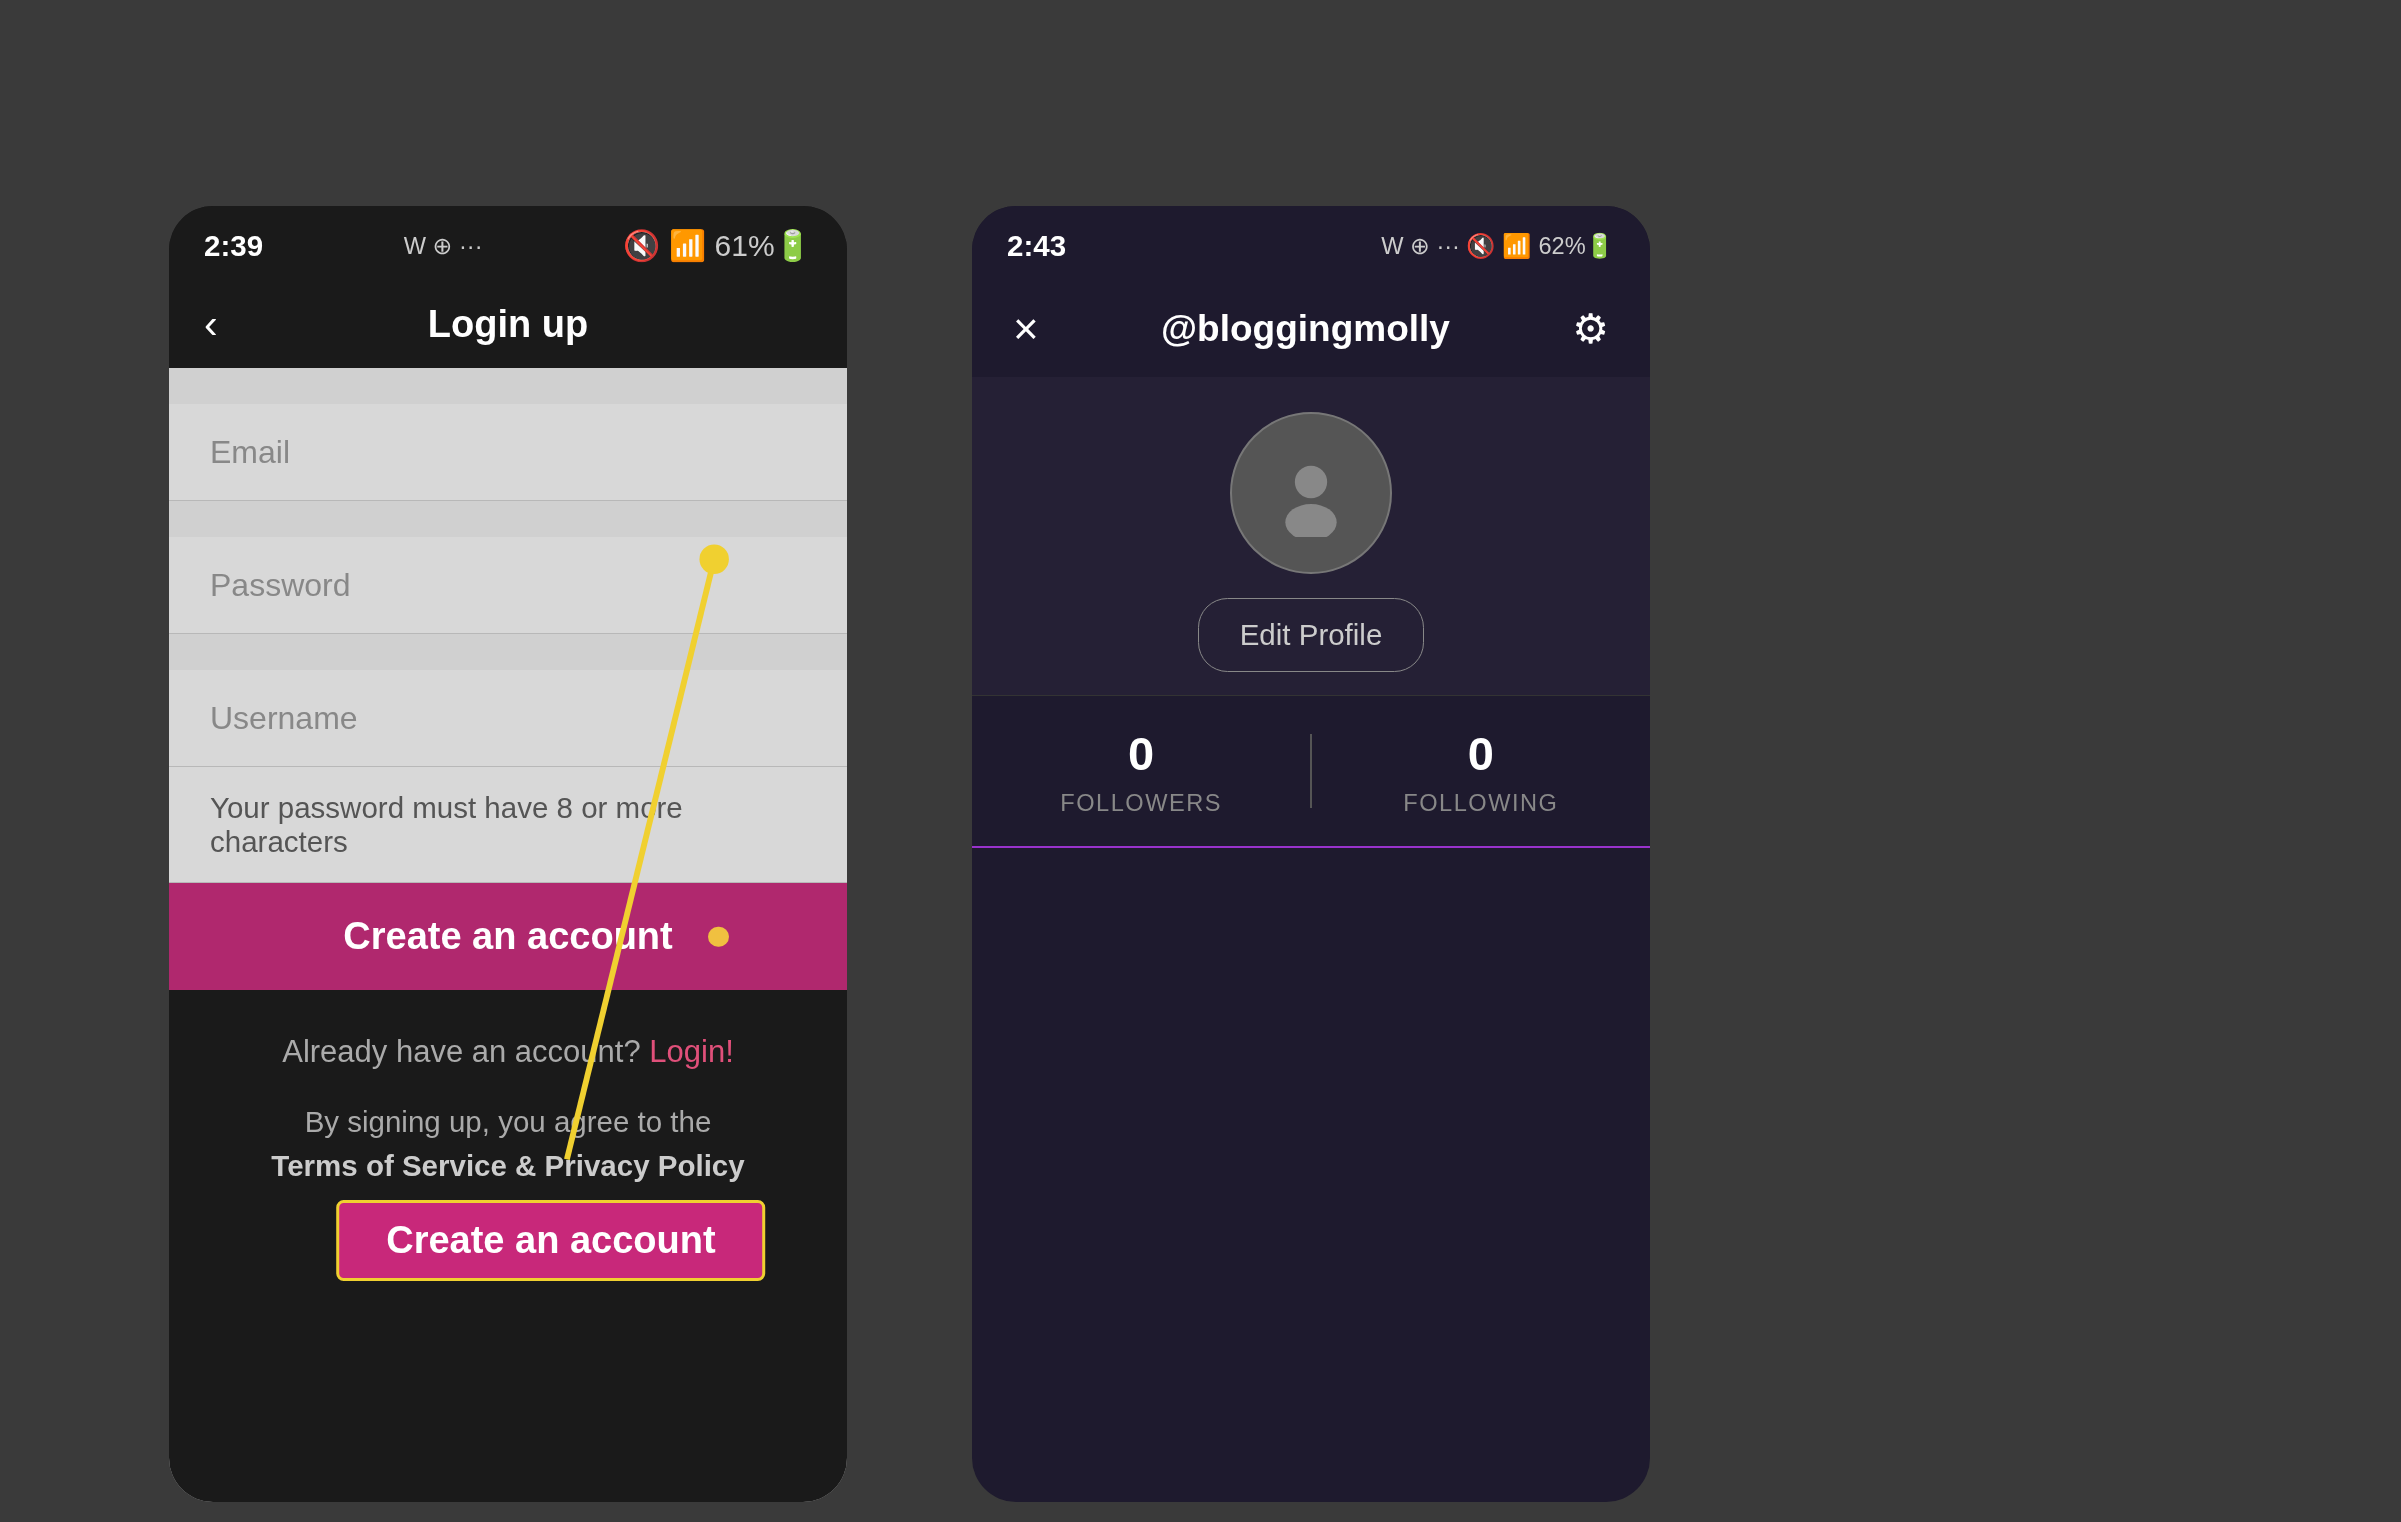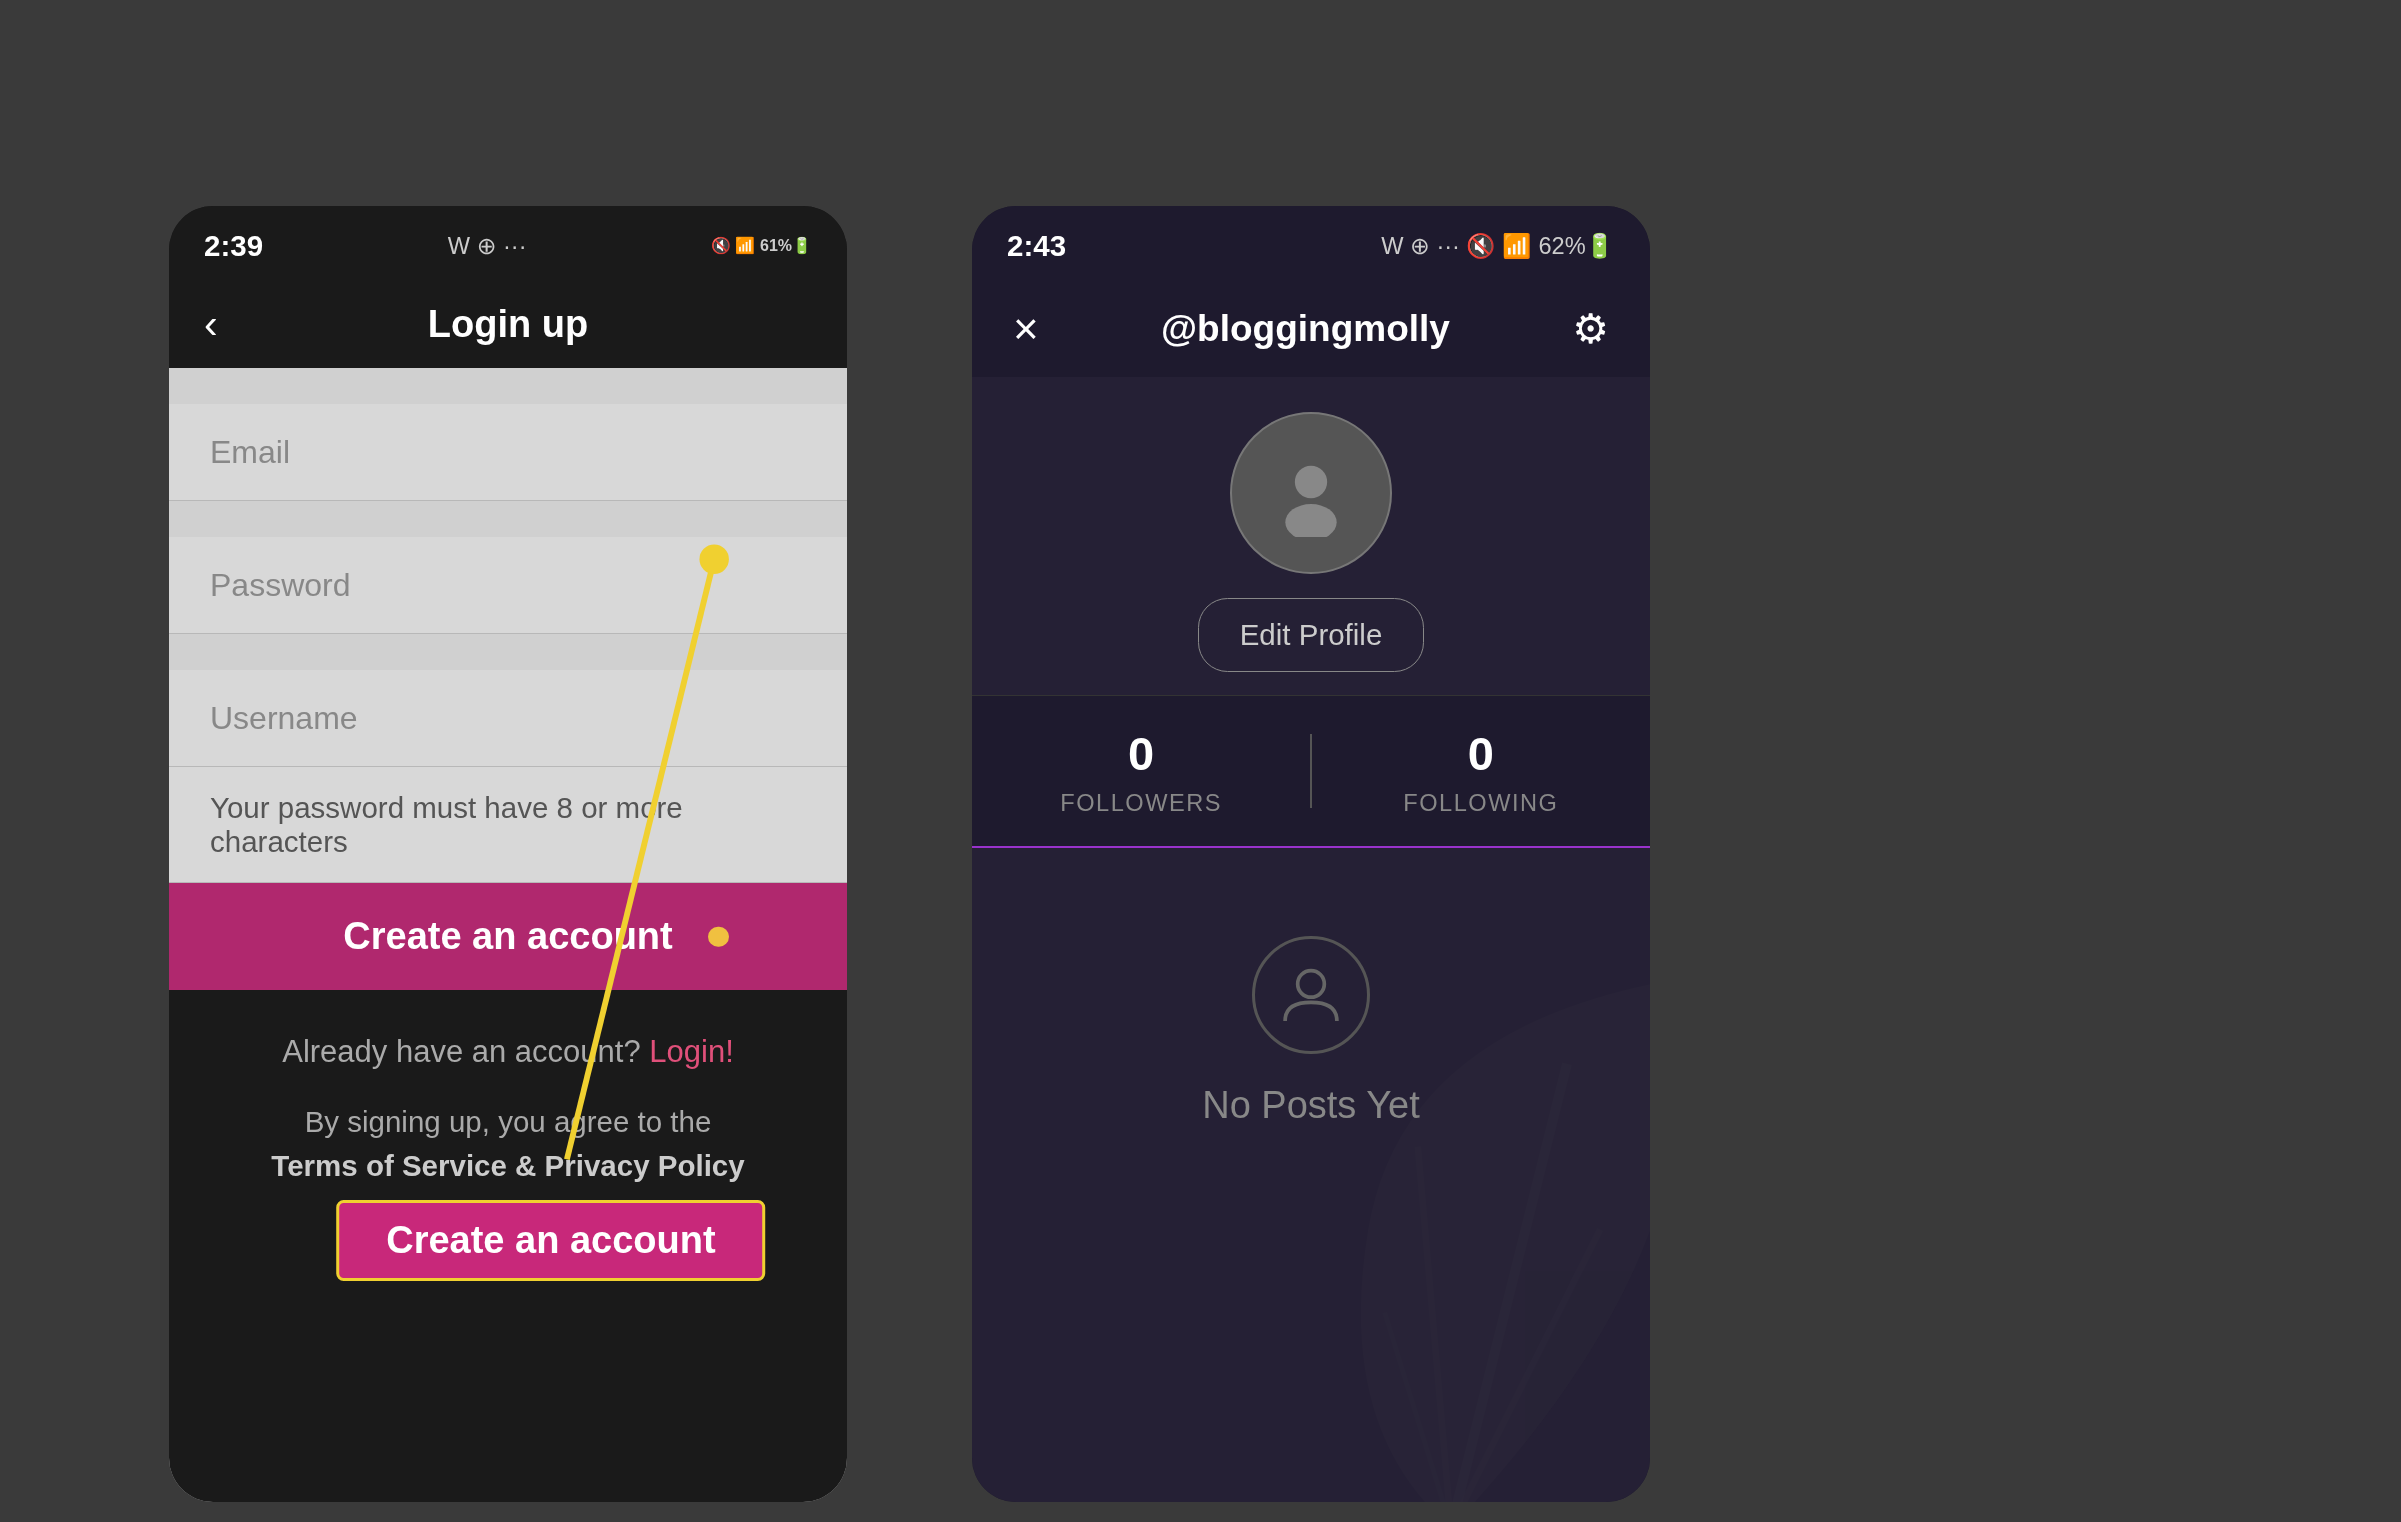--- a/index.html
+++ b/index.html
@@ -318,7 +318,7 @@
       <div class="status-bar">
         <span class="status-time">2:39</span>
         <span style="font-size:23.6px;color:#ccc;">W ⊕ ···</span>
-        <span style="font-size:16px;color:#ccc;font-weight:bold;">🔇 📶 61%🔋</span>
+        <span style="font-size:30px;color:#ccc;">🔇 📶 61%🔋</span>
       </div>
 
       <div class="signup-header">

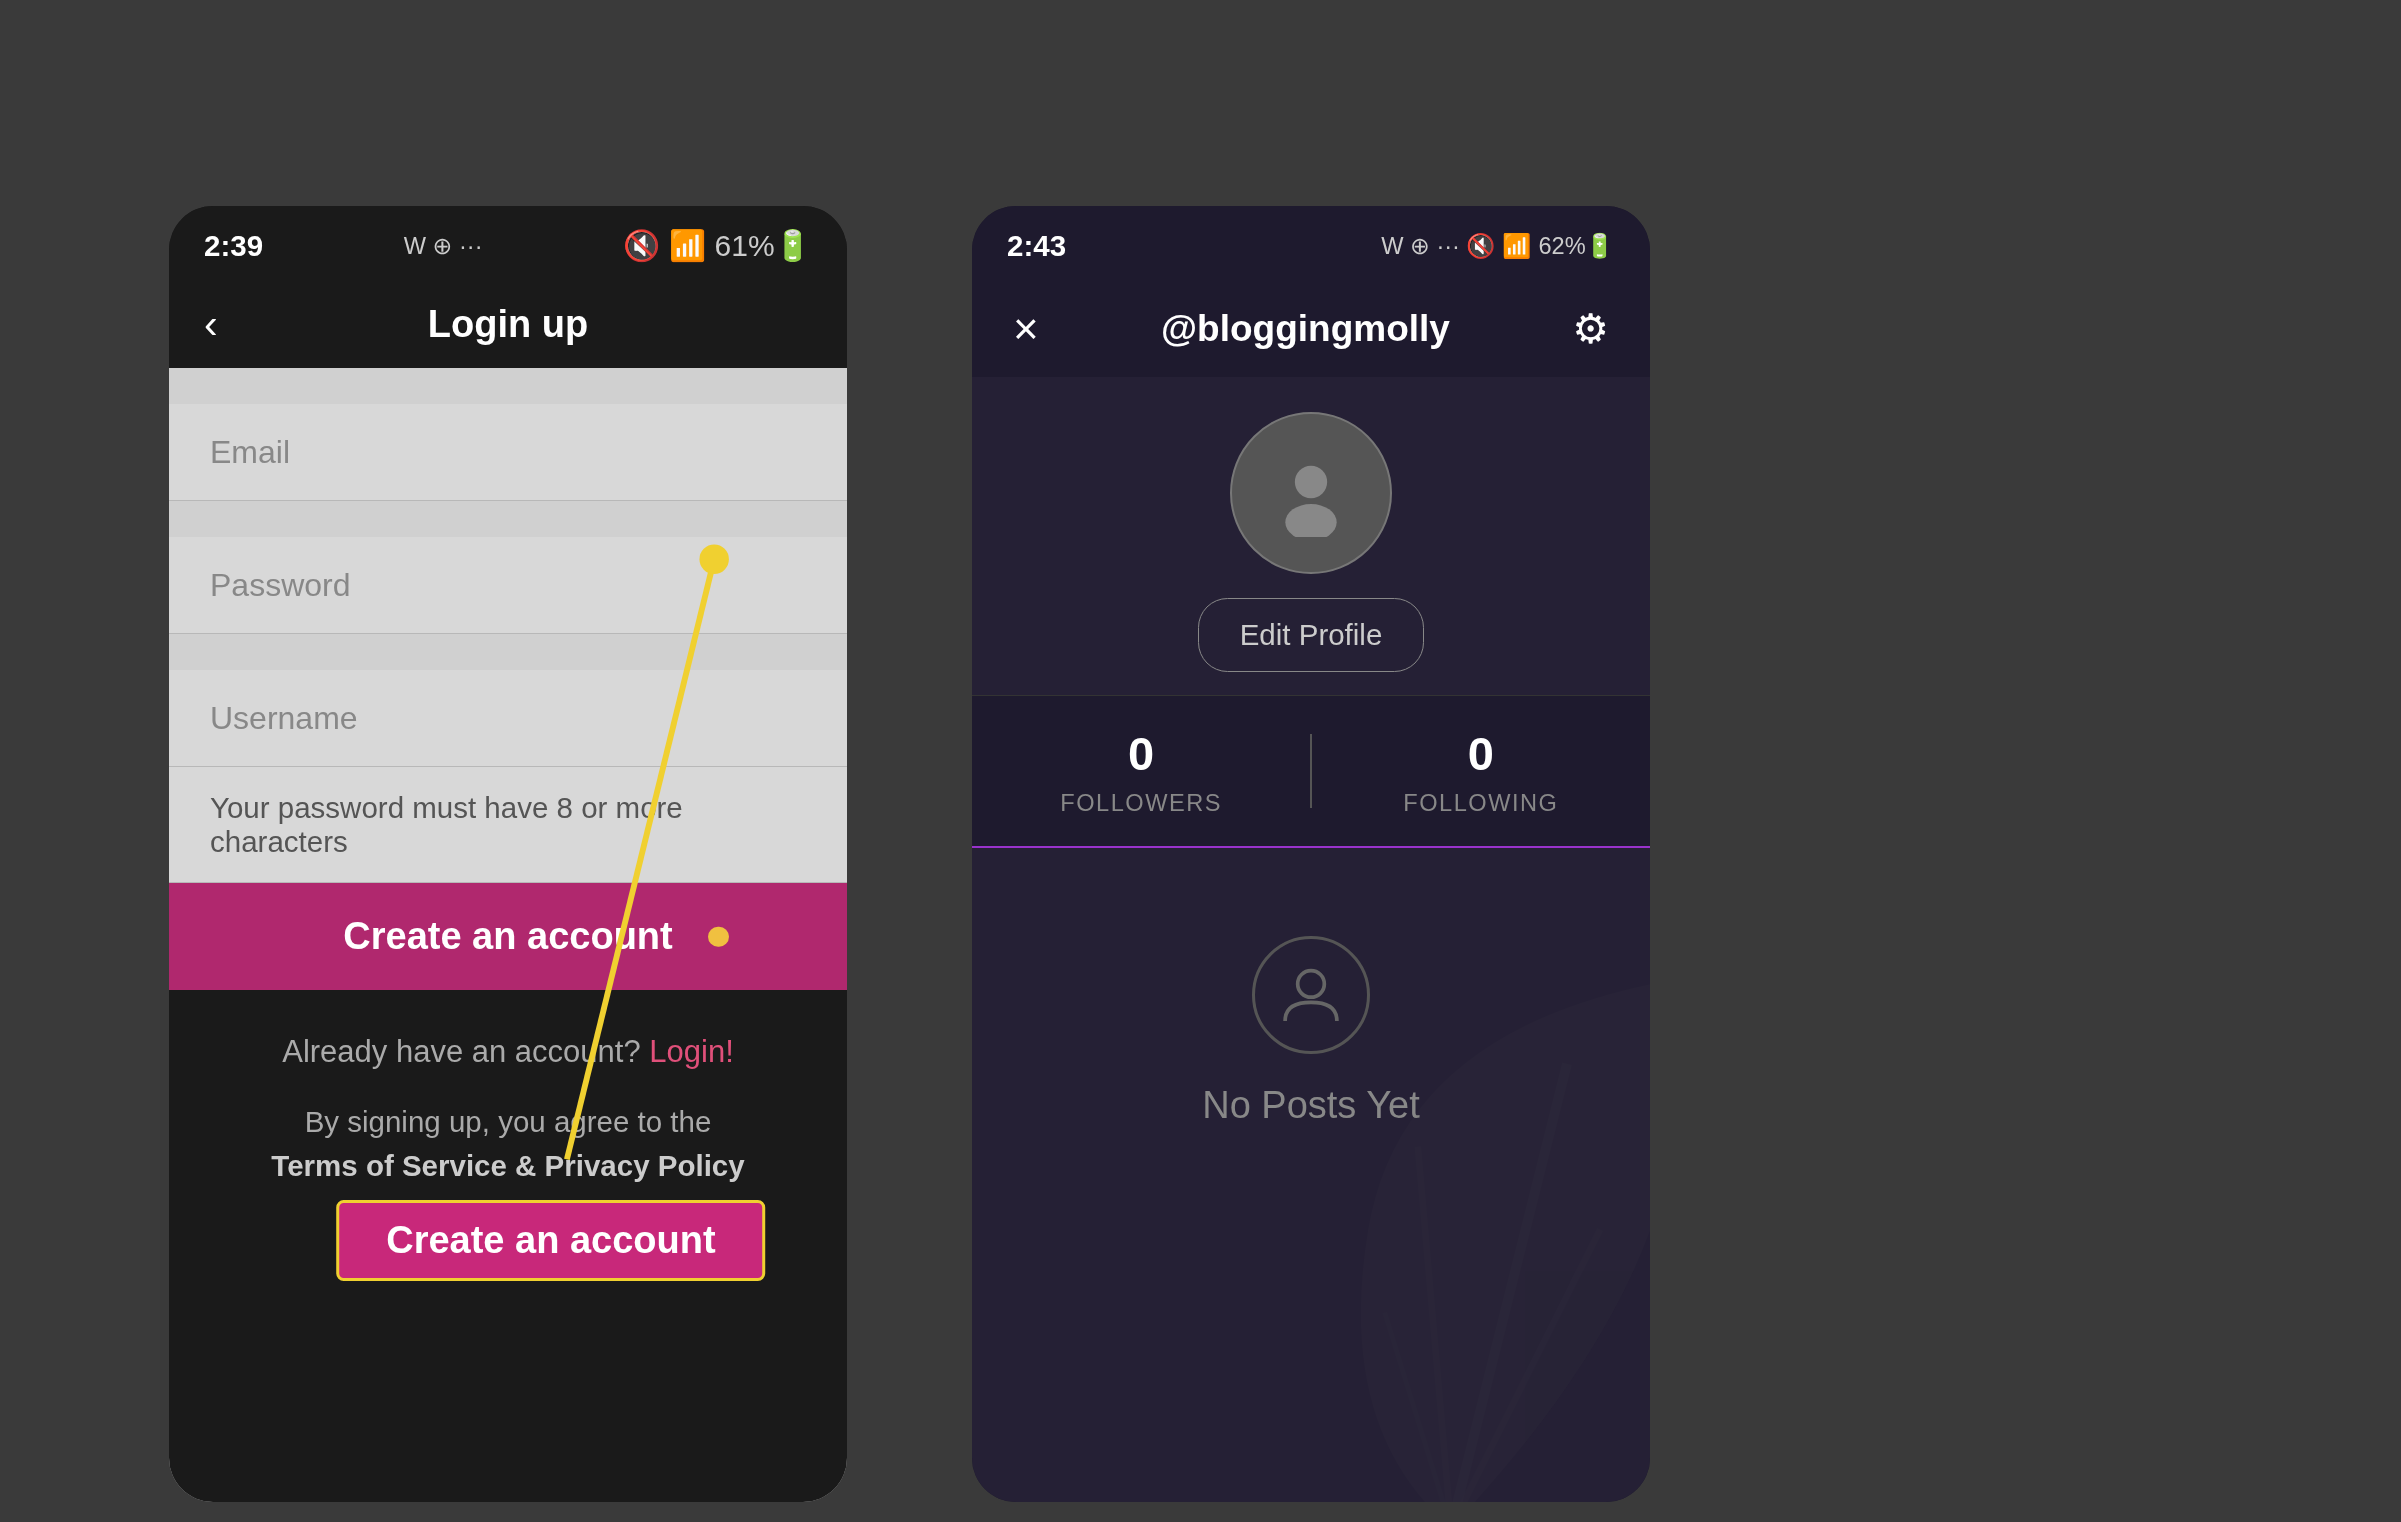--- a/index.html
+++ b/index.html
@@ -400,23 +400,6 @@
         </div>
       </div>
 
-      <div class="no-posts-area">
-        <div class="no-posts-icon">
-          <svg width="74" height="74" viewBox="0 0 100 100">
-            <circle cx="50" cy="35" r="18" fill="none" stroke="#666" stroke-width="5"></circle>
-            <path d="M15 85 Q15 60 50 60 Q85 60 85 85" fill="none" stroke="#666" stroke-width="5"></path>
-          </svg>
-        </div>
-        <span class="no-posts-text">No Posts Yet</span>
-
-        <svg class="deco-shape" viewBox="0 0 300 400">
-          <path d="M 280 50 Q 320 200 150 380 Q 80 320 100 200 Q 120 80 280 50 Z" fill="#555" opacity="0.5"></path>
-          <line x1="150" y1="380" x2="220" y2="100" stroke="#666" stroke-width="6" opacity="0.5"></line>
-          <line x1="150" y1="380" x2="130" y2="150" stroke="#666" stroke-width="4" opacity="0.4"></line>
-          <line x1="150" y1="380" x2="240" y2="200" stroke="#666" stroke-width="4" opacity="0.4"></line>
-          <line x1="150" y1="380" x2="110" y2="250" stroke="#666" stroke-width="3" opacity="0.3"></line>
-        </svg>
-      </div>
     </div>
   </div>
 

